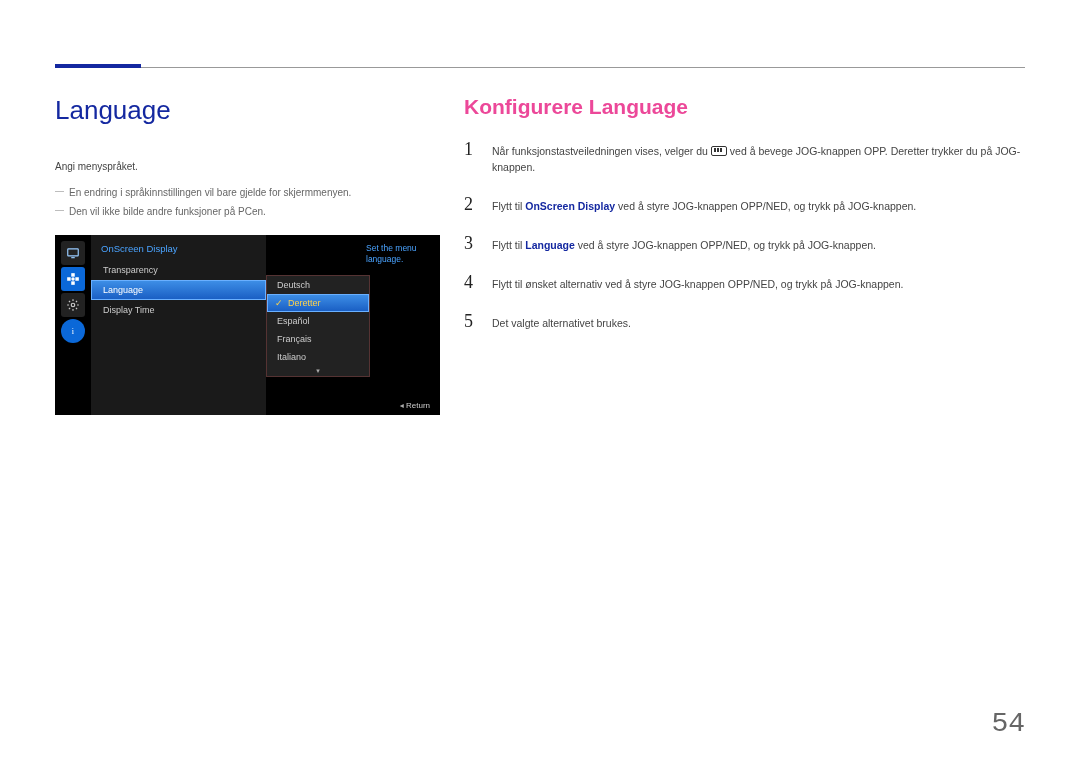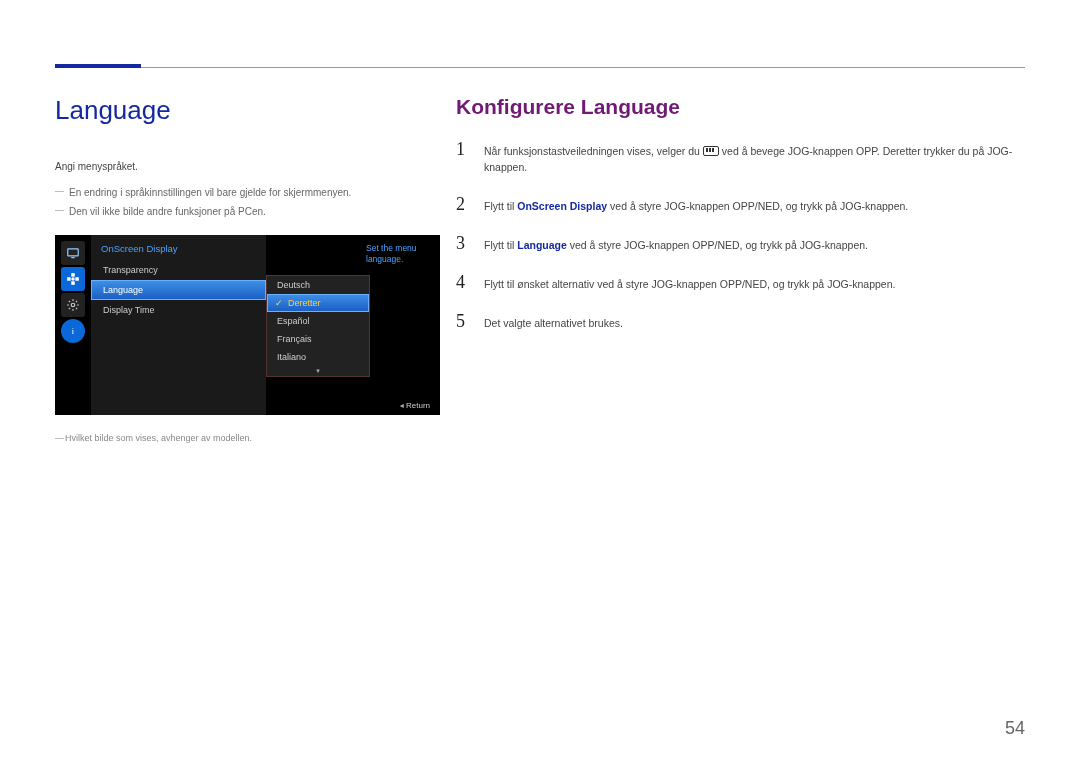--- a/index.html
+++ b/index.html
@@ -12,7 +12,7 @@
   .top-accent { position:absolute; top:64px; left:55px; width:86px; height:4px; background:#1428a0; }
   .content {
     position:absolute; top:95px; left:55px; right:55px; bottom:40px;
-    display:flex; gap:16px;
+    display:flex; gap:24px;
   }
   .left-col { width:385px; }
   .right-col { flex:1; }

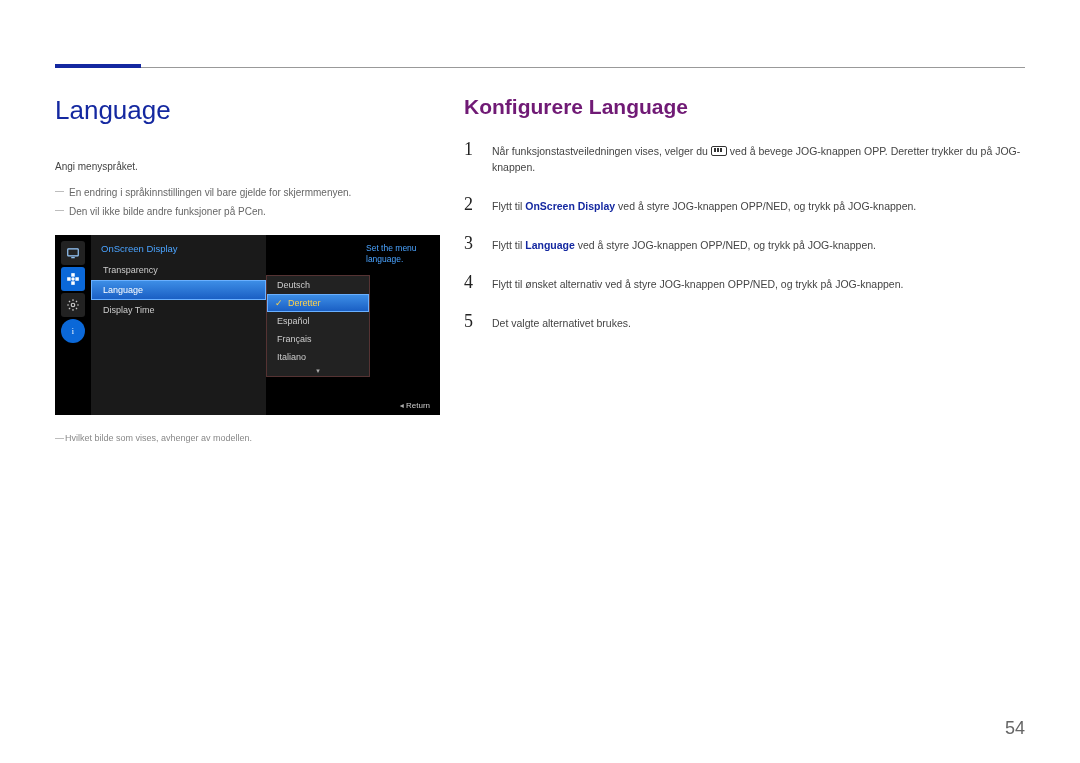--- a/index.html
+++ b/index.html
@@ -17,7 +17,7 @@
   .left-col { width:385px; }
   .right-col { flex:1; }
   h1.title { font-size:26px; font-weight:400; color:#1428a0; margin-bottom:28px; }
-  h2.subtitle { font-size:21px; font-weight:600; color:#701a75; margin-bottom:20px; }
+  h2.subtitle { font-size:21px; font-weight:600; color:#ec4899; margin-bottom:20px; }
   .intro { font-size:10px; color:#444; line-height:1.7; margin-bottom:8px;margin-top:32px; }
   .dash-list { font-size:10px; color:#666; line-height:1.9; margin-bottom:14px; }
   .dash-list .row { position:relative; padding-left:14px; }

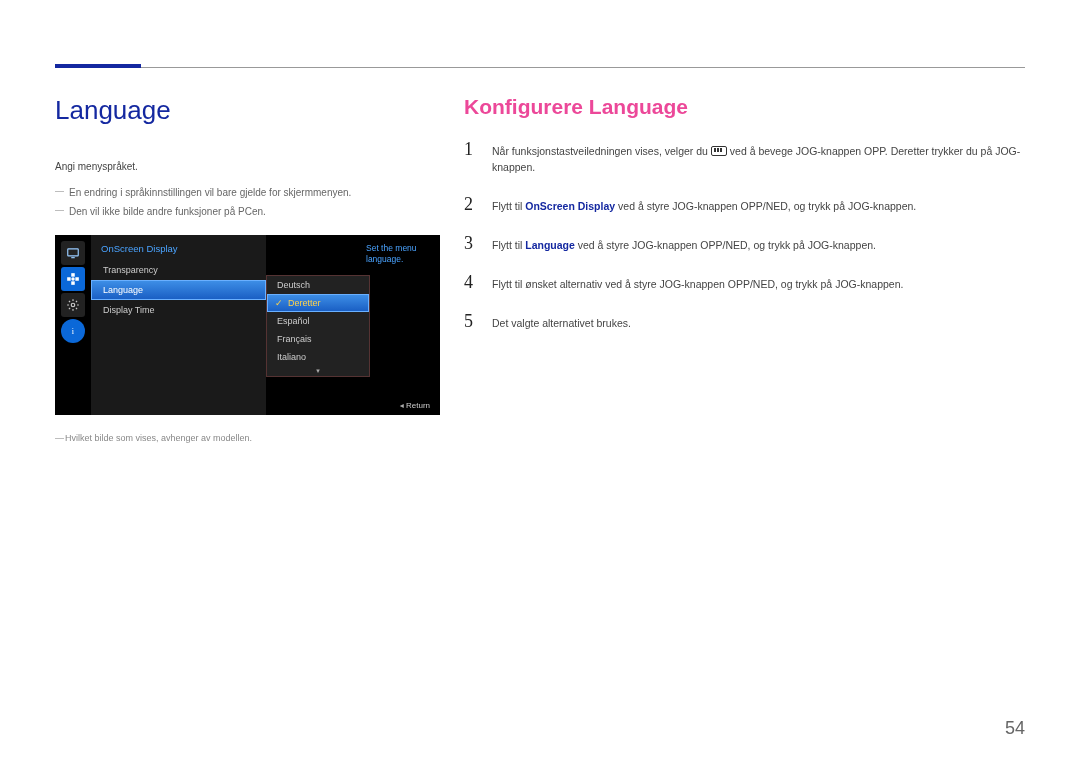--- a/index.html
+++ b/index.html
@@ -151,7 +151,6 @@
       <div class="osd-return">Return</div>
     </div>
 
-    <p class="note">Hvilket bilde som vises, avhenger av modellen.</p>
   </div>
 
   <div class="right-col">

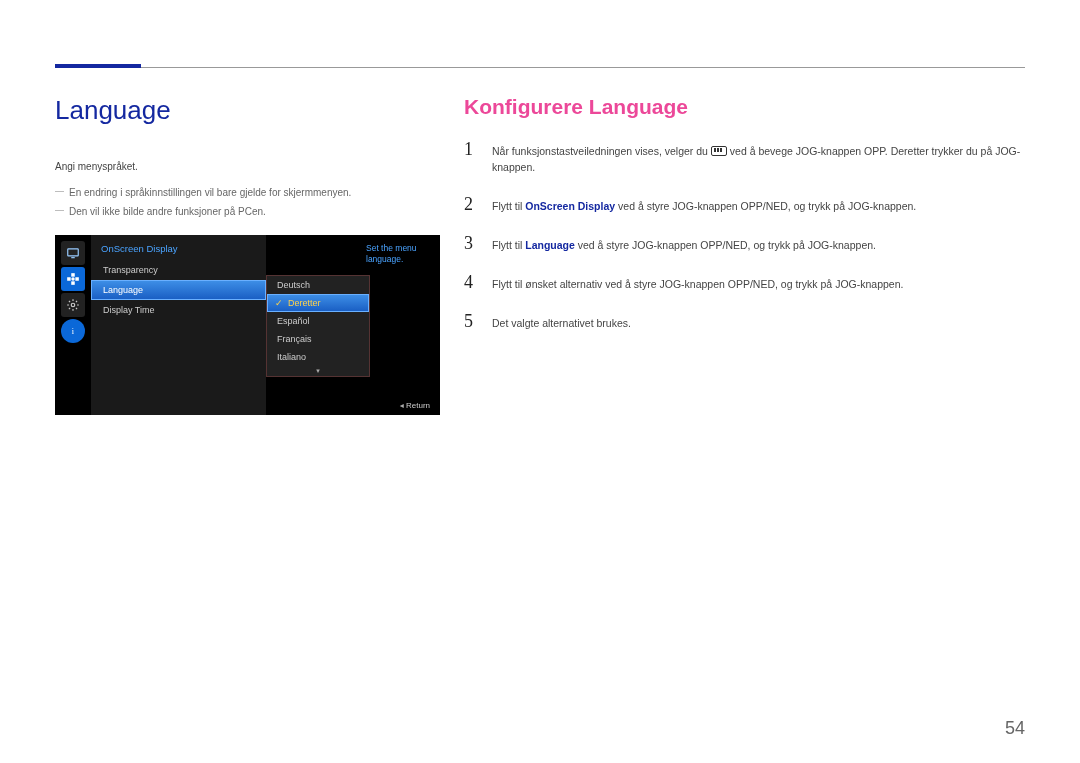--- a/index.html
+++ b/index.html
@@ -85,7 +85,7 @@
   }
   .page-num {
     position:absolute; right:55px; bottom:24px;
-    font-family:Liberation Sans, sans-serif; font-size:18px; color:#666;
+    font-family:Liberation Mono, monospace; font-size:28px; color:#666;
   }
 </style>
 </head>

